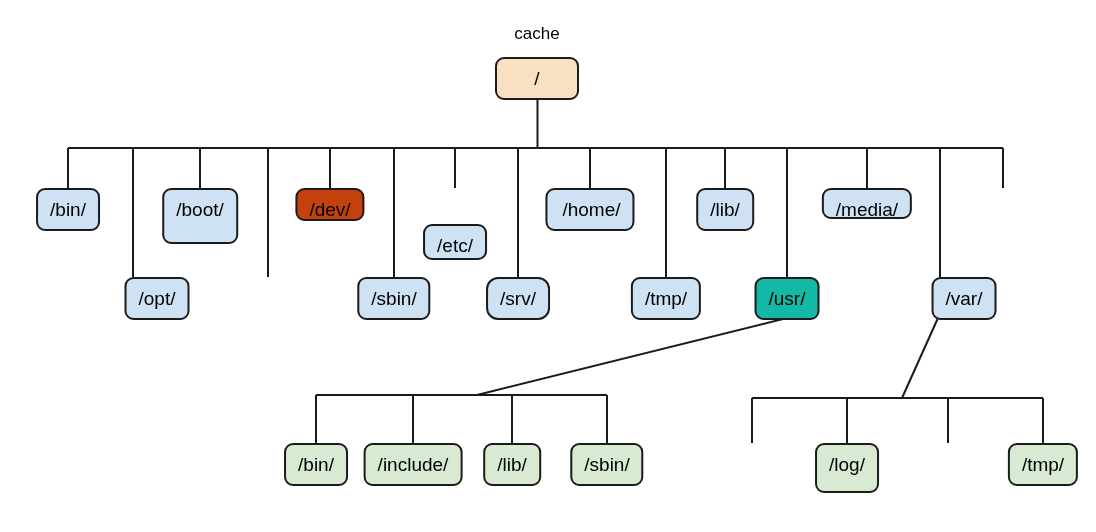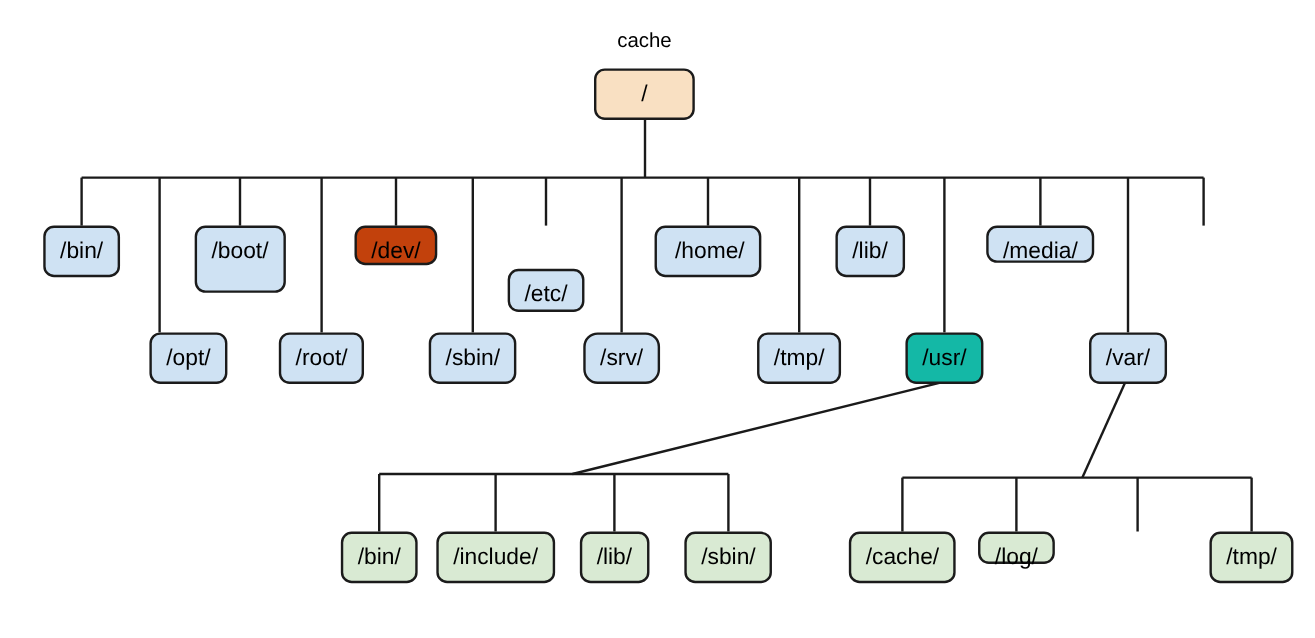--- a/index.html
+++ b/index.html
@@ -87,7 +87,6 @@
     <div class="node" style="left: 725px; top: 188px; background: rgb(207, 226, 243); height: 43px;">/lib/</div>
     <div class="node" style="left: 867px; top: 188px; background: rgb(207, 226, 243); height: 31px;">/media/</div>
     <div class="node" style="left: 133px; top: 277px; background: rgb(207, 226, 243); height: 43px; margin-left: 24px;">/opt/</div>
-    <div class="node" style="left: 268px; top: 277px; background: rgb(207, 226, 243); height: 43px;">/root/</div>
     <div class="node" style="left: 394px; top: 277px; background: rgb(207, 226, 243); height: 43px;">/sbin/</div>
     <div class="node" style="left: 518px; top: 277px; background: rgb(207, 226, 243); height: 43px; border-radius: 12px;">/srv/</div>
     <div class="node" style="left: 666px; top: 277px; background: rgb(207, 226, 243); height: 43px;">/tmp/</div>

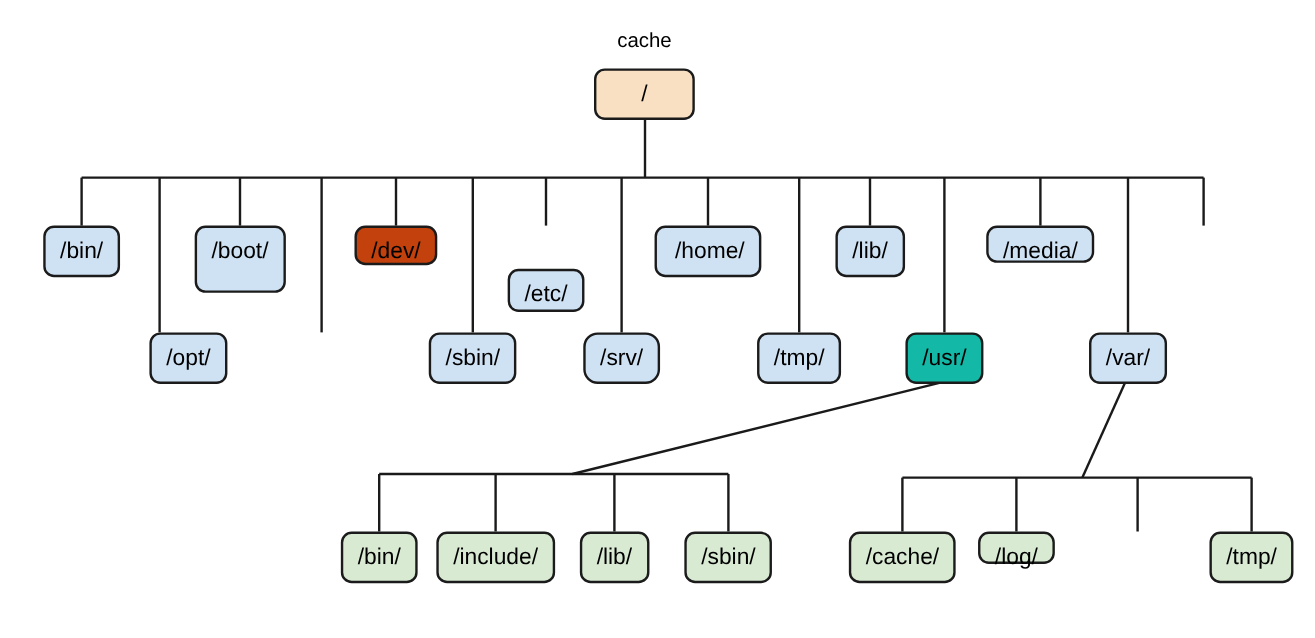--- a/index.html
+++ b/index.html
@@ -91,7 +91,7 @@
     <div class="node" style="left: 518px; top: 277px; background: rgb(207, 226, 243); height: 43px; border-radius: 12px;">/srv/</div>
     <div class="node" style="left: 666px; top: 277px; background: rgb(207, 226, 243); height: 43px;">/tmp/</div>
     <div class="node" style="left: 787px; top: 277px; background: #14b8a6; height: 43px;">/usr/</div>
-    <div class="node" style="left: 940px; top: 277px; background: rgb(207, 226, 243); height: 43px;">/var/</div>
+    <div class="node" style="left: 964px; top: 277px; background: rgb(207, 226, 243); height: 43px;">/var/</div>
     <div class="node" style="left: 316px; top: 443px; background: rgb(217, 234, 211); height: 43px;">/bin/</div>
     <div class="node" style="left: 413px; top: 443px; background: rgb(217, 234, 211); height: 43px;">/include/</div>
     <div class="node" style="left: 512px; top: 443px; background: rgb(217, 234, 211); height: 43px;">/lib/</div>

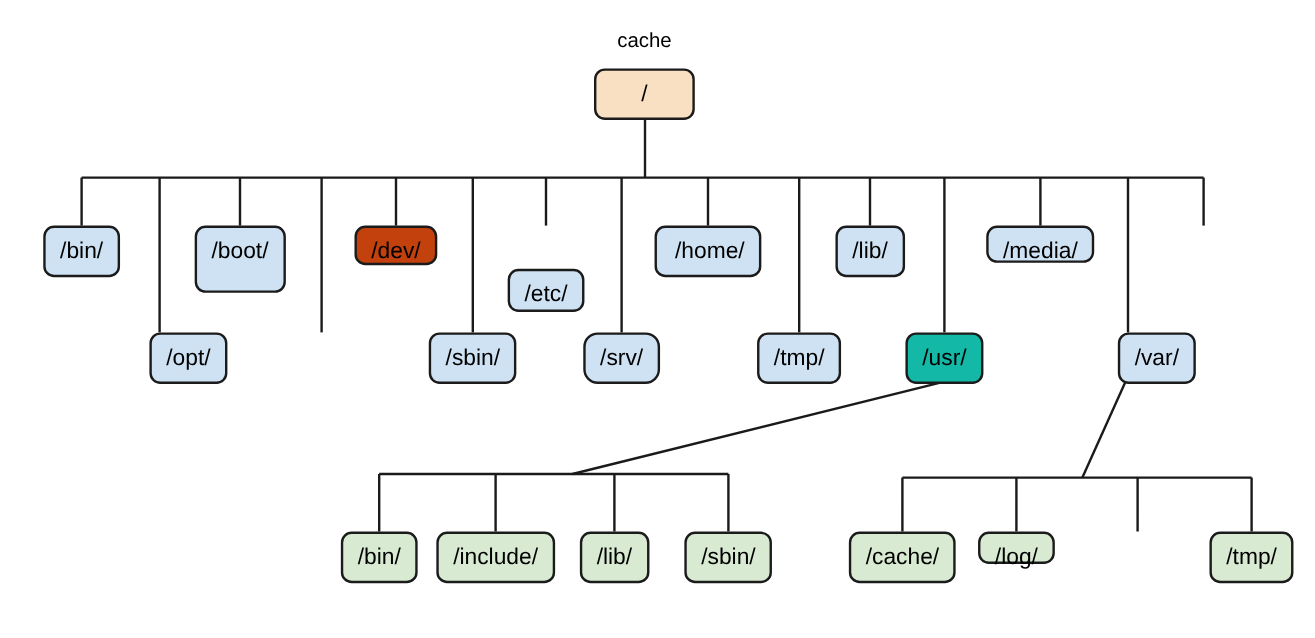--- a/index.html
+++ b/index.html
@@ -96,7 +96,6 @@
     <div class="node" style="left: 413px; top: 443px; background: rgb(217, 234, 211); height: 43px;">/include/</div>
     <div class="node" style="left: 512px; top: 443px; background: rgb(217, 234, 211); height: 43px;">/lib/</div>
     <div class="node" style="left: 607px; top: 443px; background: rgb(217, 234, 211); height: 43px;">/sbin/</div>
-    <div class="node" style="left: 752px; top: 443px; background: rgb(217, 234, 211); height: 43px;">/cache/</div>
     <div class="node" style="left: 847px; top: 443px; background: rgb(217, 234, 211); height: 27px;">/log/</div>
     <div class="node" style="left: 1043px; top: 443px; background: rgb(217, 234, 211); height: 43px;">/tmp/</div>
   </div>

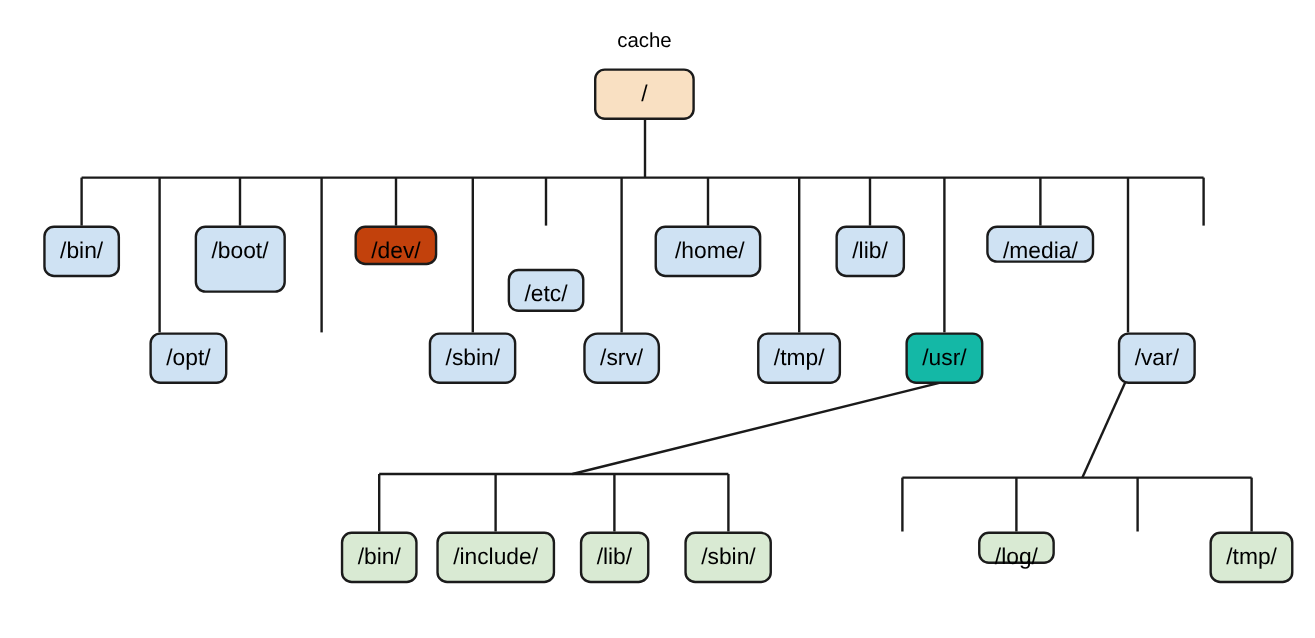--- a/index.html
+++ b/index.html
@@ -96,7 +96,7 @@
     <div class="node" style="left: 413px; top: 443px; background: rgb(217, 234, 211); height: 43px;">/include/</div>
     <div class="node" style="left: 512px; top: 443px; background: rgb(217, 234, 211); height: 43px;">/lib/</div>
     <div class="node" style="left: 607px; top: 443px; background: rgb(217, 234, 211); height: 43px;">/sbin/</div>
-    <div class="node" style="left: 847px; top: 443px; background: rgb(217, 234, 211); height: 27px;">/log/</div>
+    <div class="node" style="left: 847px; top: 443px; background: rgb(217, 234, 211); height: 50px;">/log/</div>
     <div class="node" style="left: 1043px; top: 443px; background: rgb(217, 234, 211); height: 43px;">/tmp/</div>
   </div>
 

